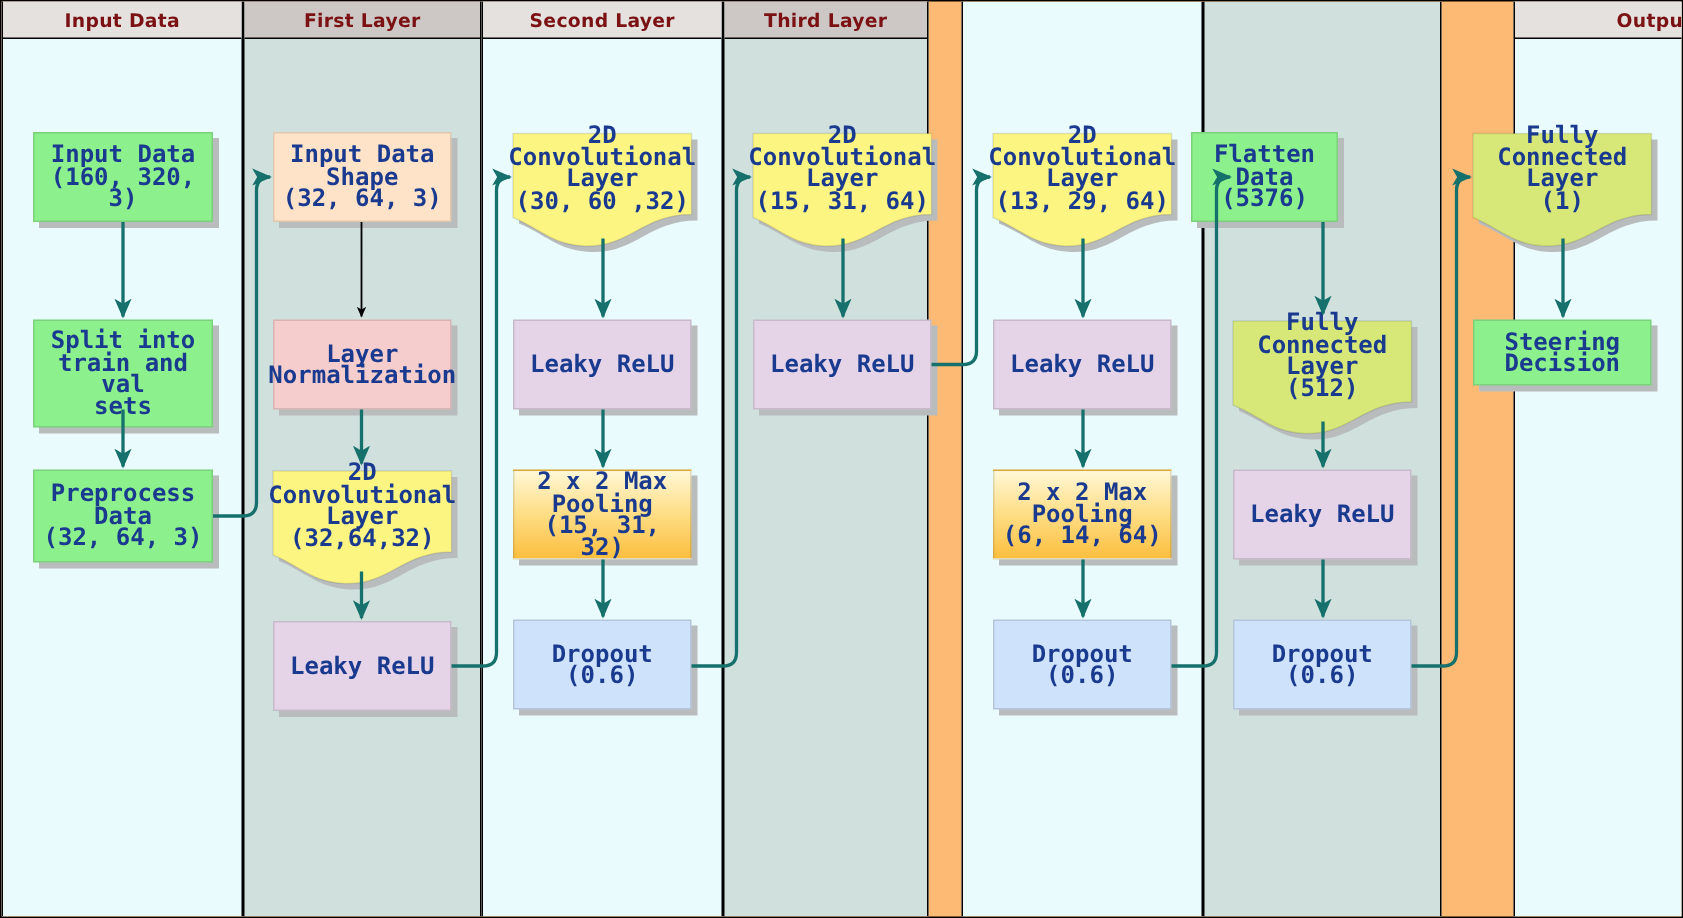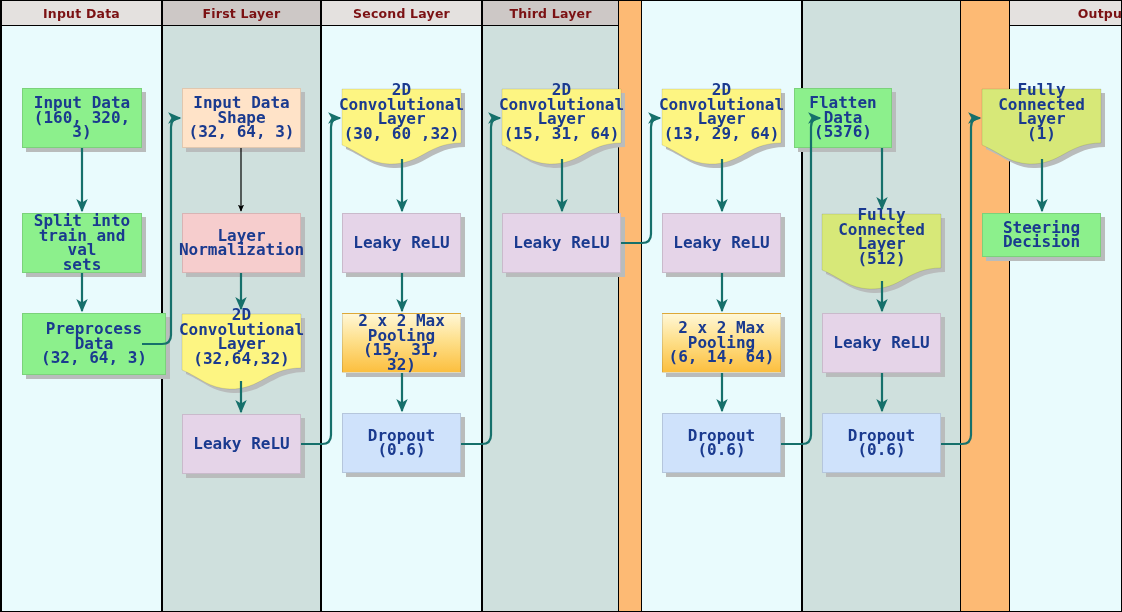--- a/index.html
+++ b/index.html
@@ -124,7 +124,7 @@
         <div class="txt">Input Data
 (160, 320, 3)</div>
       </div>
-      <div class="node" style="left: 21px; top: 212px; width: 120px; height: 60px;">
+      <div class="node" style="left: 21px; top: 212px; width: 120px; height: 72px;">
         <div class="shadow"></div>
         <div class="face rect" style="background: rgb(140, 240, 140);"></div>
         <div class="txt">Split into

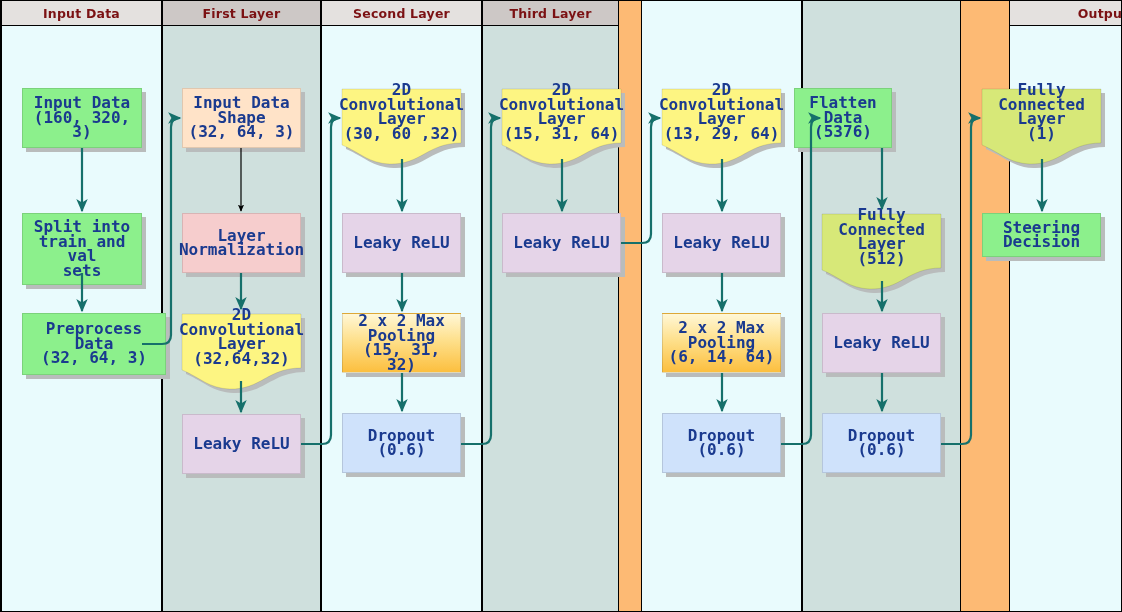--- a/index.html
+++ b/index.html
@@ -131,7 +131,7 @@
 train and val
 sets</div>
       </div>
-      <div class="node" style="left: 21px; top: 312px; width: 144px; height: 62px;">
+      <div class="node" style="left: 21px; top: 312px; width: 120px; height: 62px;">
         <div class="shadow"></div>
         <div class="face rect" style="background: rgb(140, 240, 140);"></div>
         <div class="txt">Preprocess

